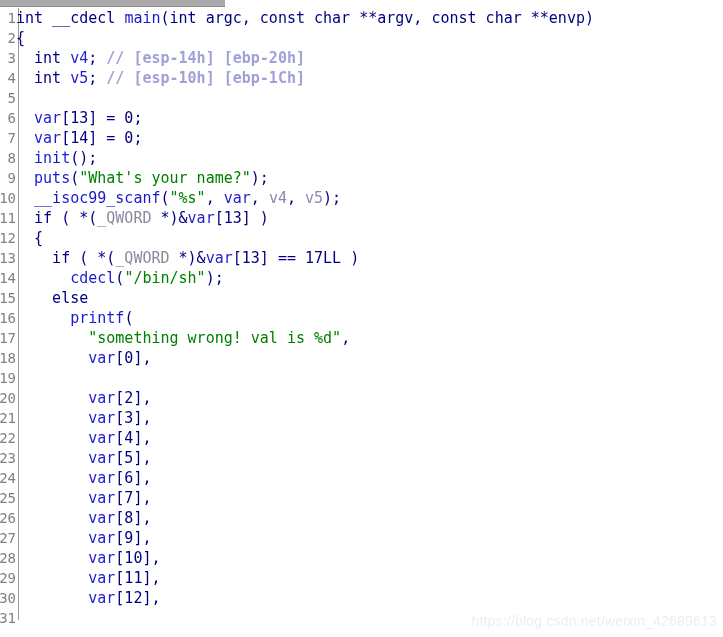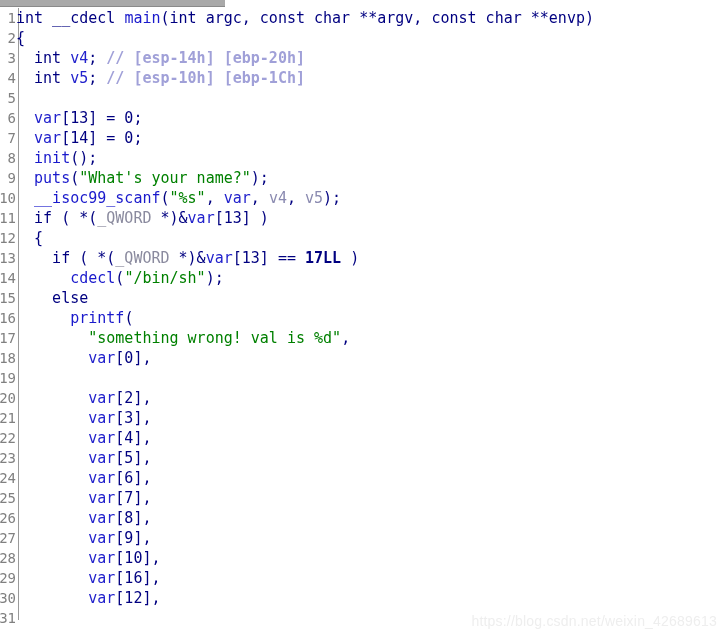--- a/index.html
+++ b/index.html
@@ -84,7 +84,7 @@
   .t-string  { color: #008000; }           
   .t-comment { color: #a0a0d8; font-weight: bold; }           
   .t-type    { color: #8a8a9e; }           
-  .t-num     { color: #000080; font-weight: bold; }           
+  .t-num     { color: #000080; }           
   .t-dim     { color: #8a8ab0; }           
 
   

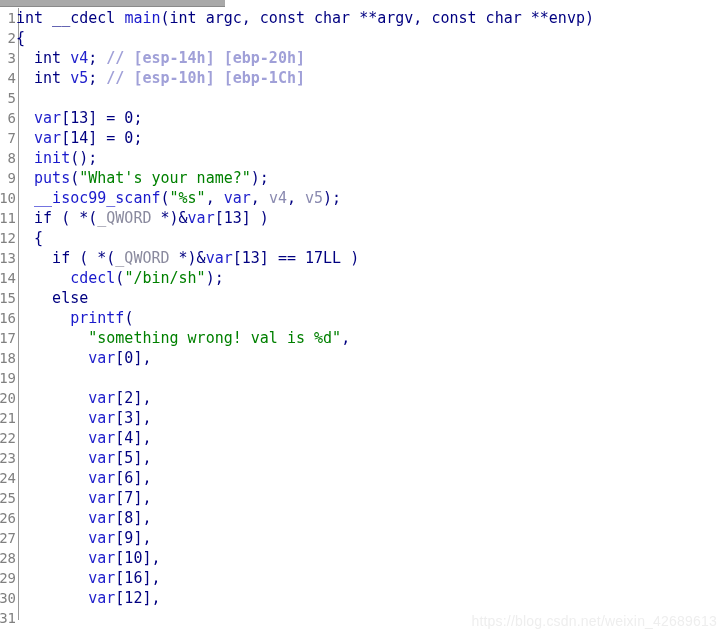--- a/index.html
+++ b/index.html
@@ -137,7 +137,7 @@
       <div class="code-line"><span class="lineno">26</span><span class="linetext"><span class="t-plain">        </span><span class="t-ident">var</span><span class="t-plain">[8],</span></span></div>
       <div class="code-line"><span class="lineno">27</span><span class="linetext"><span class="t-plain">        </span><span class="t-ident">var</span><span class="t-plain">[9],</span></span></div>
       <div class="code-line"><span class="lineno">28</span><span class="linetext"><span class="t-plain">        </span><span class="t-ident">var</span><span class="t-plain">[10],</span></span></div>
-      <div class="code-line"><span class="lineno">29</span><span class="linetext"><span class="t-plain">        </span><span class="t-ident">var</span><span class="t-plain">[16],</span></span></div>
+      <div class="code-line"><span class="lineno">29</span><span class="linetext"><span class="t-plain">        </span><span class="t-ident">var</span><span class="t-plain">[11],</span></span></div>
       <div class="code-line"><span class="lineno">30</span><span class="linetext"><span class="t-plain">        </span><span class="t-ident">var</span><span class="t-plain">[12],</span></span></div>
       <div class="code-line"><span class="lineno">31</span></div>
     </div>

